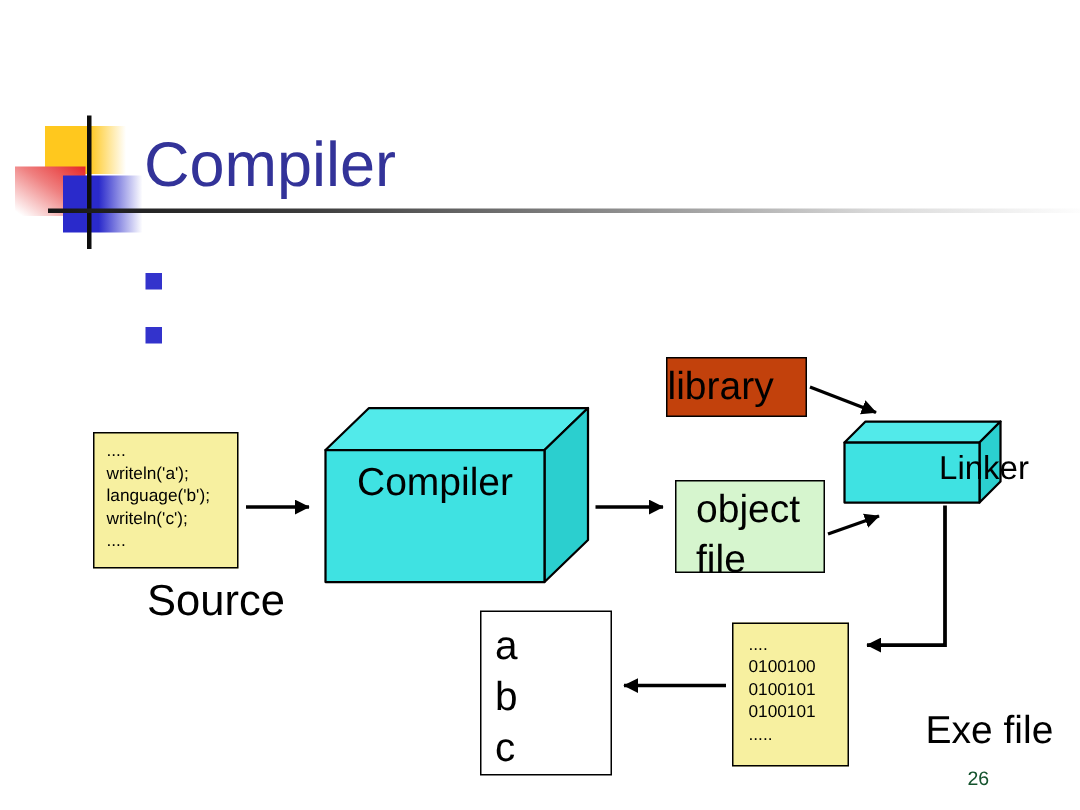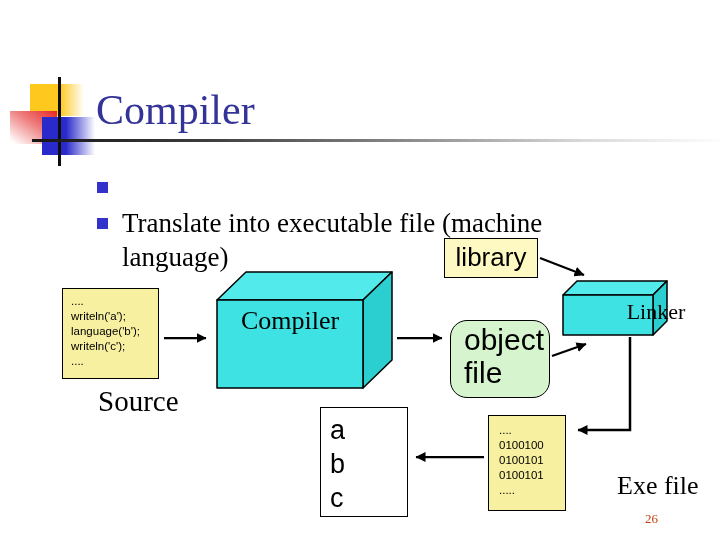--- a/index.html
+++ b/index.html
@@ -7,7 +7,7 @@
     position:relative; width:720px; height:540px; background:#ffffff;
     overflow:hidden; font-family:"Liberation Sans", sans-serif; color:#000;
   }
-  .abs { position:absolute;font-family:Liberation Serif, serif; }
+  .abs { position:absolute; }
 
   
   .sq-yellow { left:30px; top:84px; width:54px; height:32px;

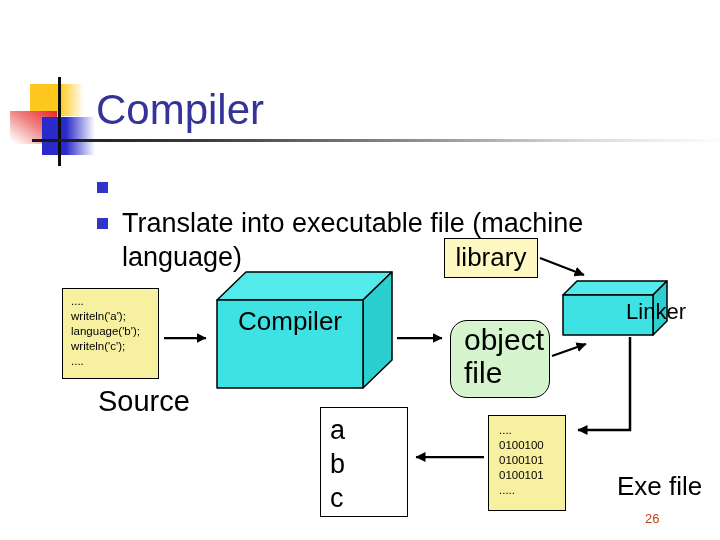--- a/index.html
+++ b/index.html
@@ -65,10 +65,6 @@
 
   <div class="abs bullet-sq bsq1"></div>
   <div class="abs bullet-sq bsq2"></div>
-  <div class="abs btxt btxt2">
-    <span>Translate into executable file (machine</span><br>
-    <span>language)</span>
-  </div>
 
   <div class="box box-library">library</div>
 

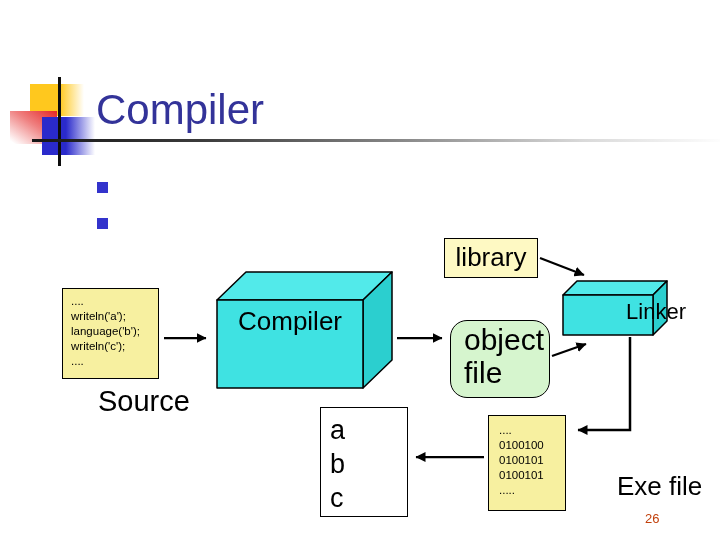--- a/index.html
+++ b/index.html
@@ -31,8 +31,8 @@
 
   
   .box { position:absolute; border:1.5px solid #000; box-sizing:border-box; }
-  .box-library { left:444px; top:238px; width:94px; height:40px; background:#fef9c3;
-    font-size:26px; line-height:36px; text-align:center; }
+  .box-library { left:444px; top:238px; width:94px; height:40px; background:#c2410c;
+    font-size:26px; line-height:36px; }
   .box-source { left:62px; top:288px; width:97px; height:91px; background:#f7f0a0;
     font-size:11.5px; line-height:15px; padding:5px 0 0 8px; }
   .box-object { left:450px; top:320px; width:100px; height:78px; background:#d6f5ce;

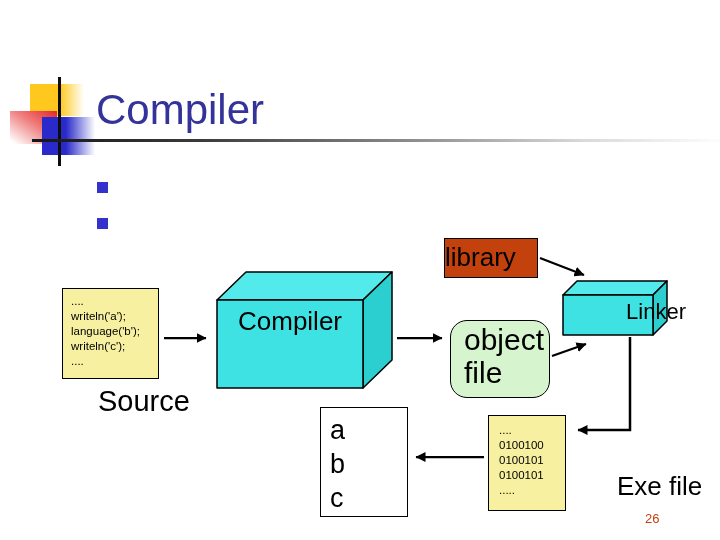--- a/index.html
+++ b/index.html
@@ -35,8 +35,8 @@
     font-size:26px; line-height:36px; }
   .box-source { left:62px; top:288px; width:97px; height:91px; background:#f7f0a0;
     font-size:11.5px; line-height:15px; padding:5px 0 0 8px; }
-  .box-object { left:450px; top:320px; width:100px; height:78px; background:#d6f5ce;
-    font-size:30px; line-height:33px; padding:2px 0 0 13px;border-radius:17px; }
+  .box-object { left:450px; top:320px; width:100px; height:62px; background:#d6f5ce;
+    font-size:26px; line-height:33px; padding:2px 0 0 13px; }
   .box-abc { left:320px; top:407px; width:88px; height:110px; background:#ffffff;
     font-size:27px; line-height:34px; padding:5px 0 0 9px; }
   .box-exe { left:488px; top:415px; width:78px; height:96px; background:#f7f0a0;

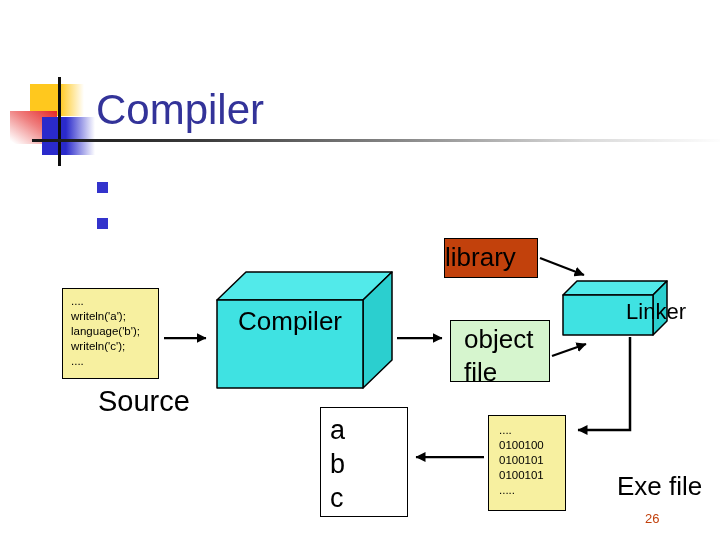--- a/index.html
+++ b/index.html
@@ -47,7 +47,7 @@
   .lbl-exe { left:577px; top:471px; font-size:26px;margin-left:40px; }
   .lbl-compiler { left:217px; top:306px; width:146px; text-align:center; font-size:26px; }
   .lbl-linker { left:563px; top:299px; width:90px; text-align:center; font-size:22px;padding-left:48px; }
-  .page-num { left:645px; top:511px; font-size:13px; color:#c2410c; }
+  .page-num { left:645px; top:511px; font-size:13px; color:#14532d; }
 
   .overlay { position:absolute; left:0; top:0; pointer-events:none; }
 </style>

